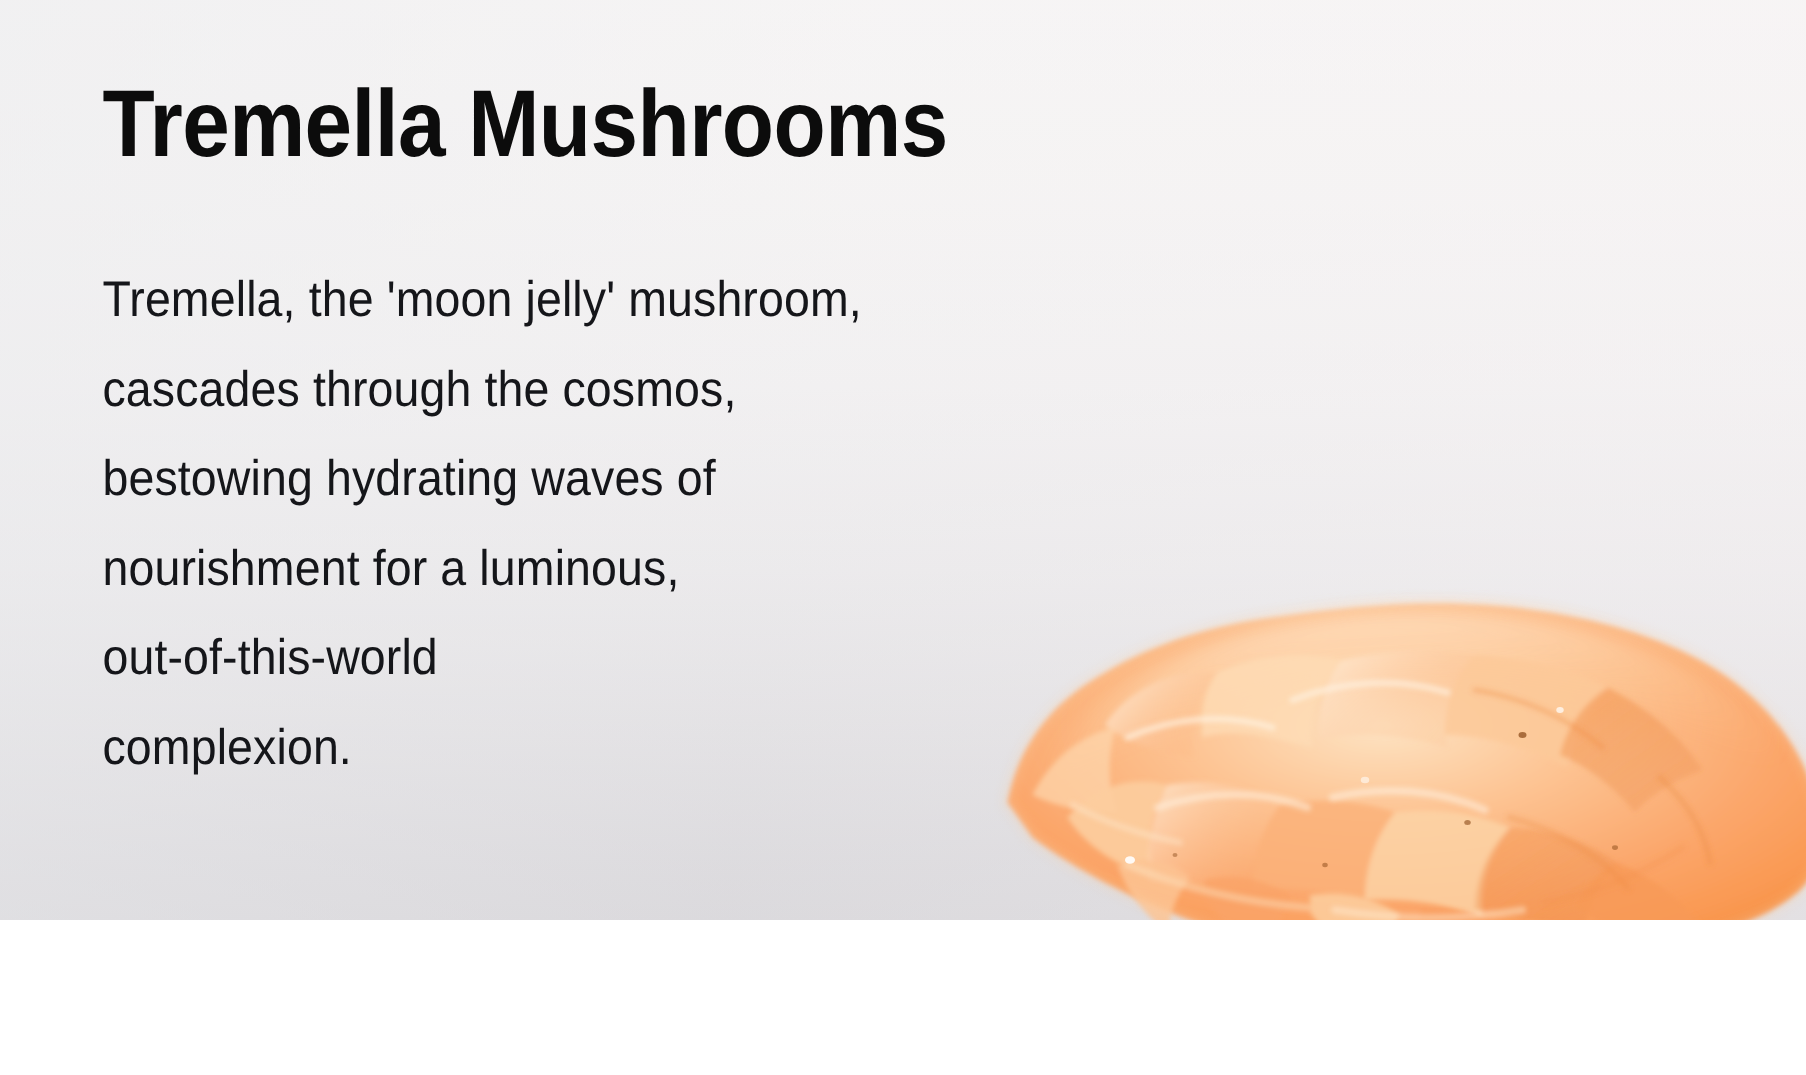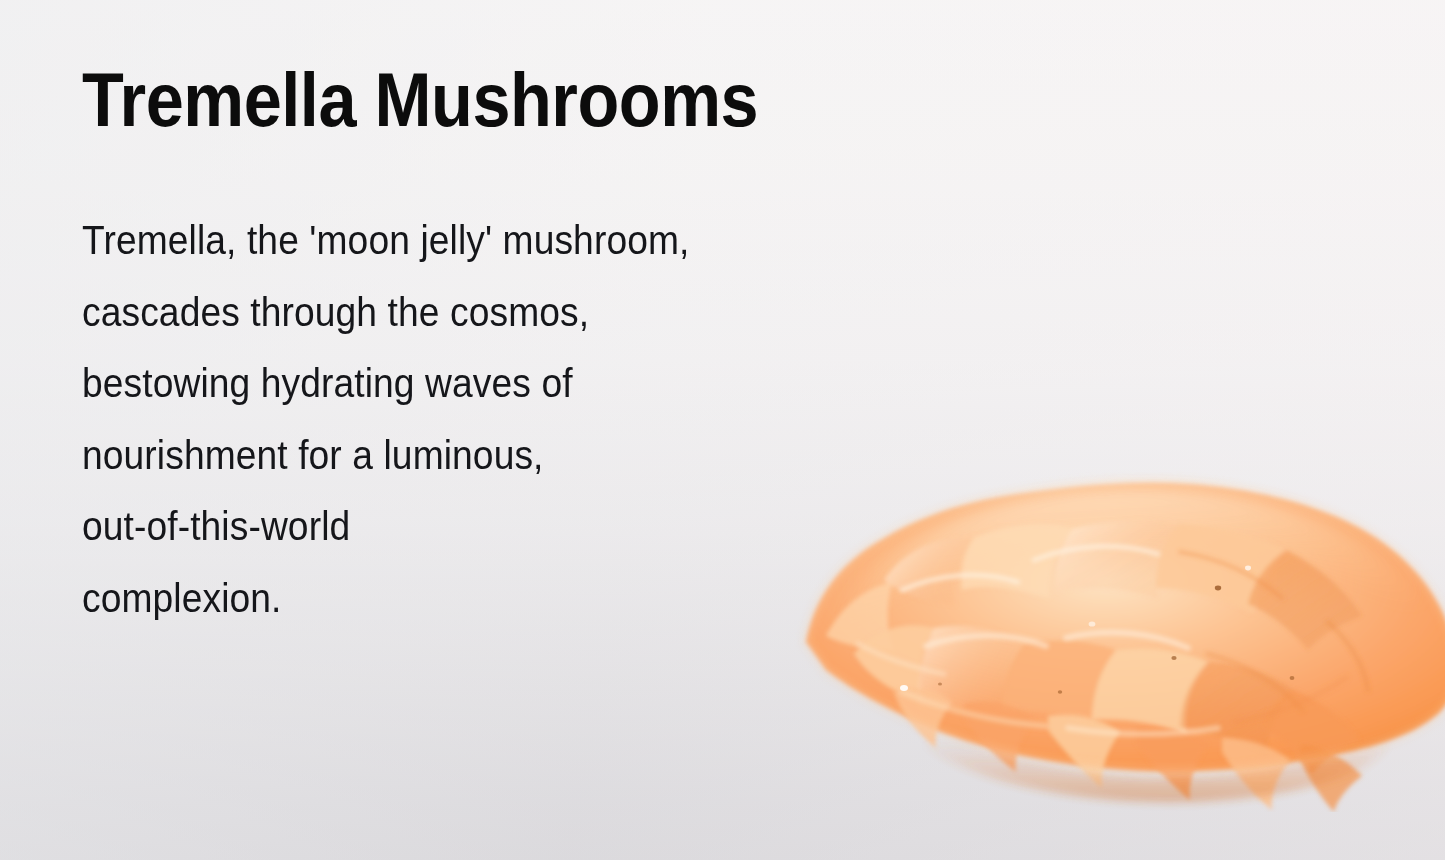--- a/index.html
+++ b/index.html
@@ -11,7 +11,7 @@
   #stage {
     position: relative;
     width: 1445px;
-    height: 860px;
+    height: 736px;
     overflow: hidden;
     font-family: "Liberation Sans", "DejaVu Sans", sans-serif;
     

